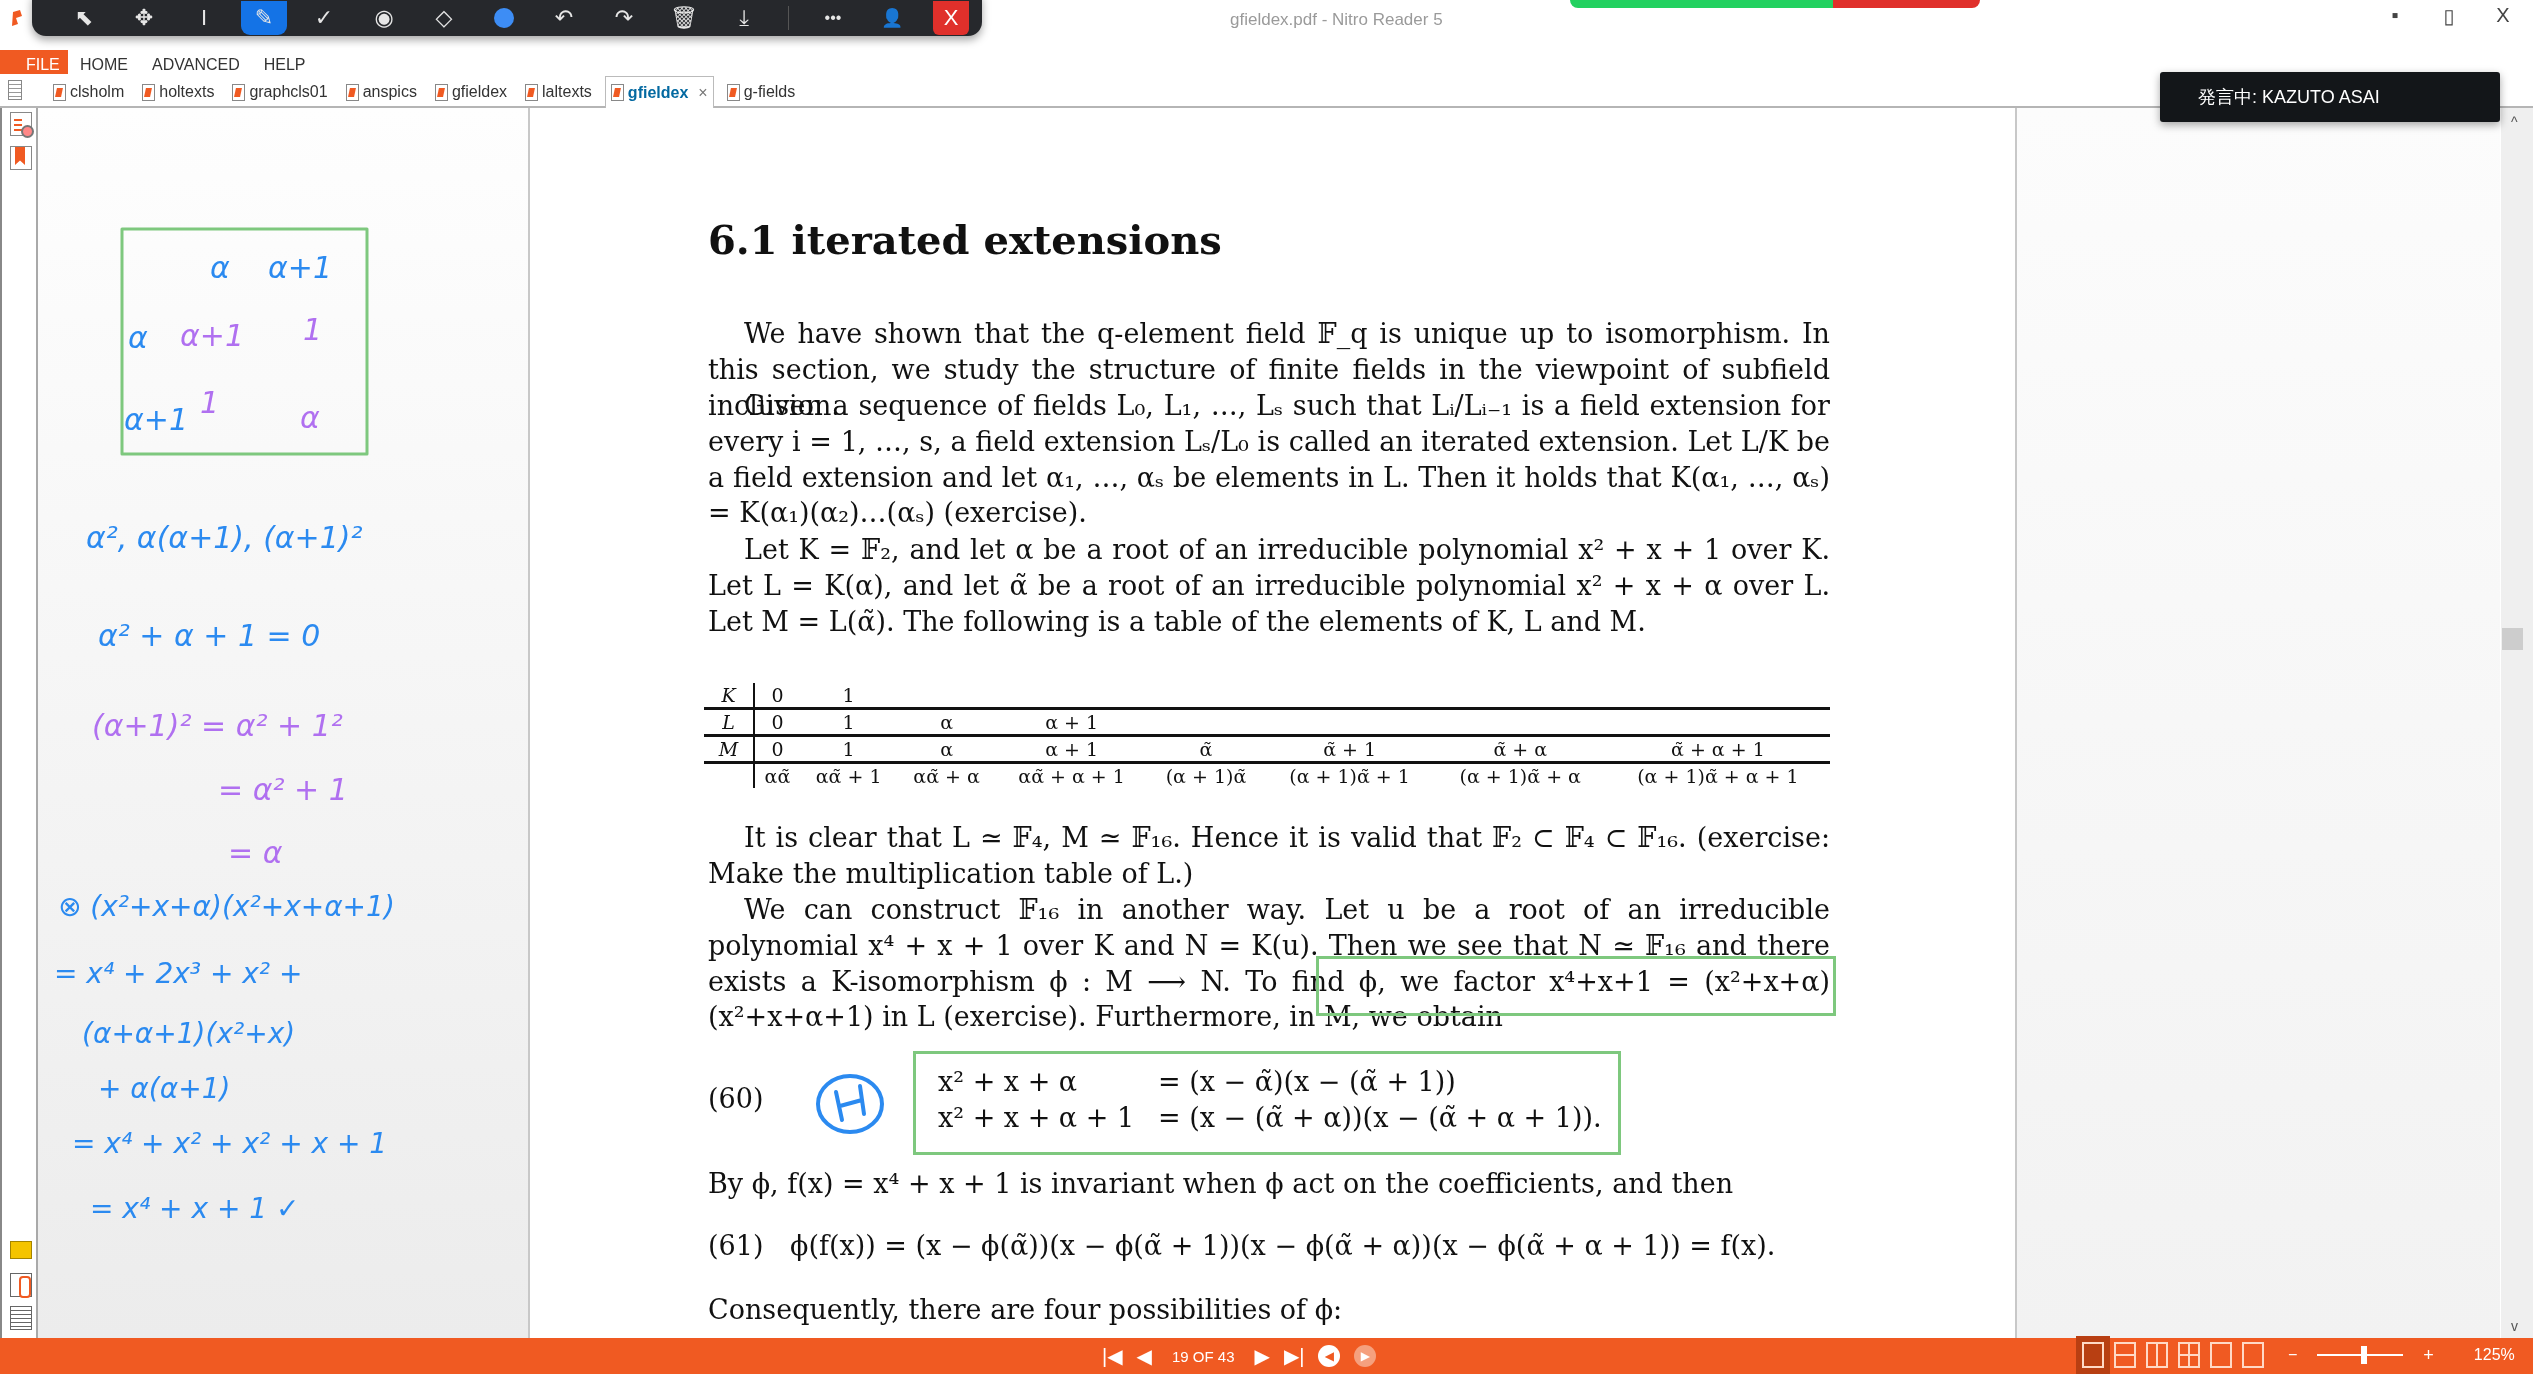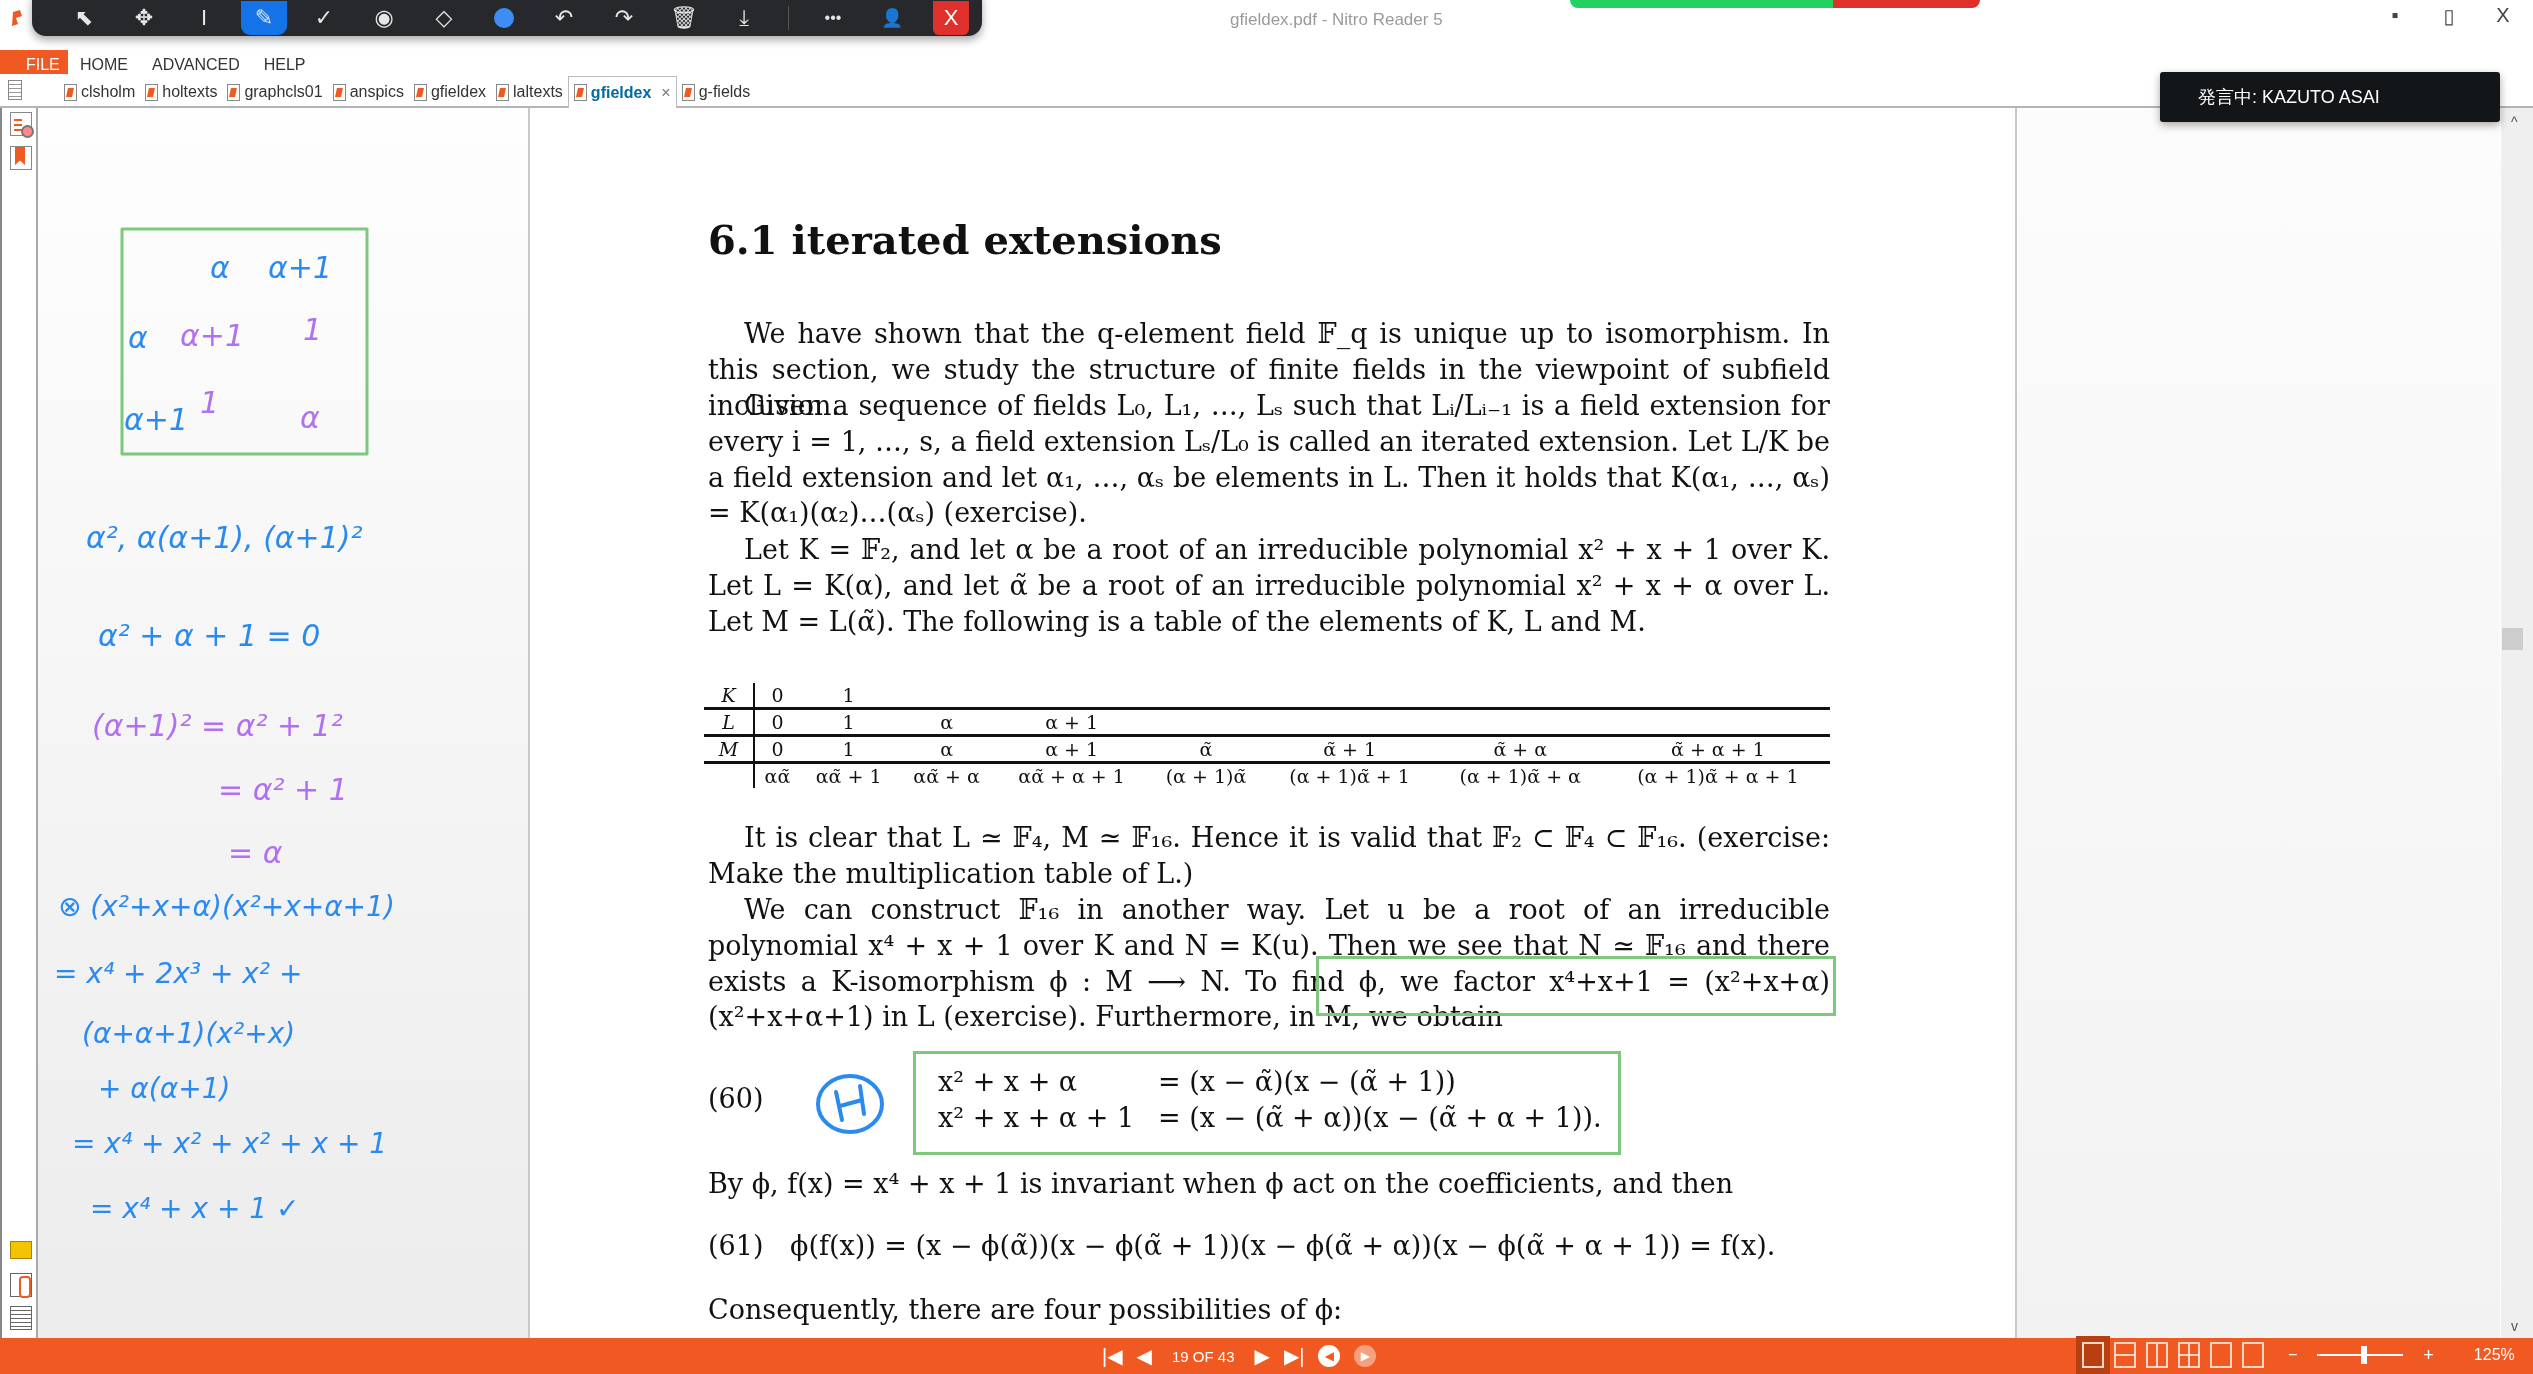--- a/index.html
+++ b/index.html
@@ -30,7 +30,7 @@
   .ribbon-item.file { background: #f05a22; color: #fff; width: 68px; padding-left: 26px; }
   .tabbar { position: absolute; left: 0; top: 74px; height: 34px; width: 2533px; border-bottom: 2px solid #b5b5b5; }
   .tabbar-menu { position: absolute; left: 8px; top: 6px; width: 14px; height: 20px; border: 1px solid #888; background: repeating-linear-gradient(#fff 0 3px, #999 3px 4px); }
-  .doc-tabs { position: absolute; left: 59px; top: 4px; display: flex; gap: 0; }
+  .doc-tabs { position: absolute; left: 48px; top: 4px; display: flex; gap: 8px; }
   .doc-tab { display: flex; align-items: center; height: 28px; padding: 0 5px; font-size: 16px; color: #333; }
   .doc-tab .pdf-ico { width: 13px; height: 17px; border: 1px solid #888; background: #fff; position: relative; margin-right: 4px; }
   .doc-tab .pdf-ico::after { content: ""; position: absolute; left: 2px; top: 3px; width: 6px; height: 9px; background: #f05a22; transform: skewX(-12deg); }

